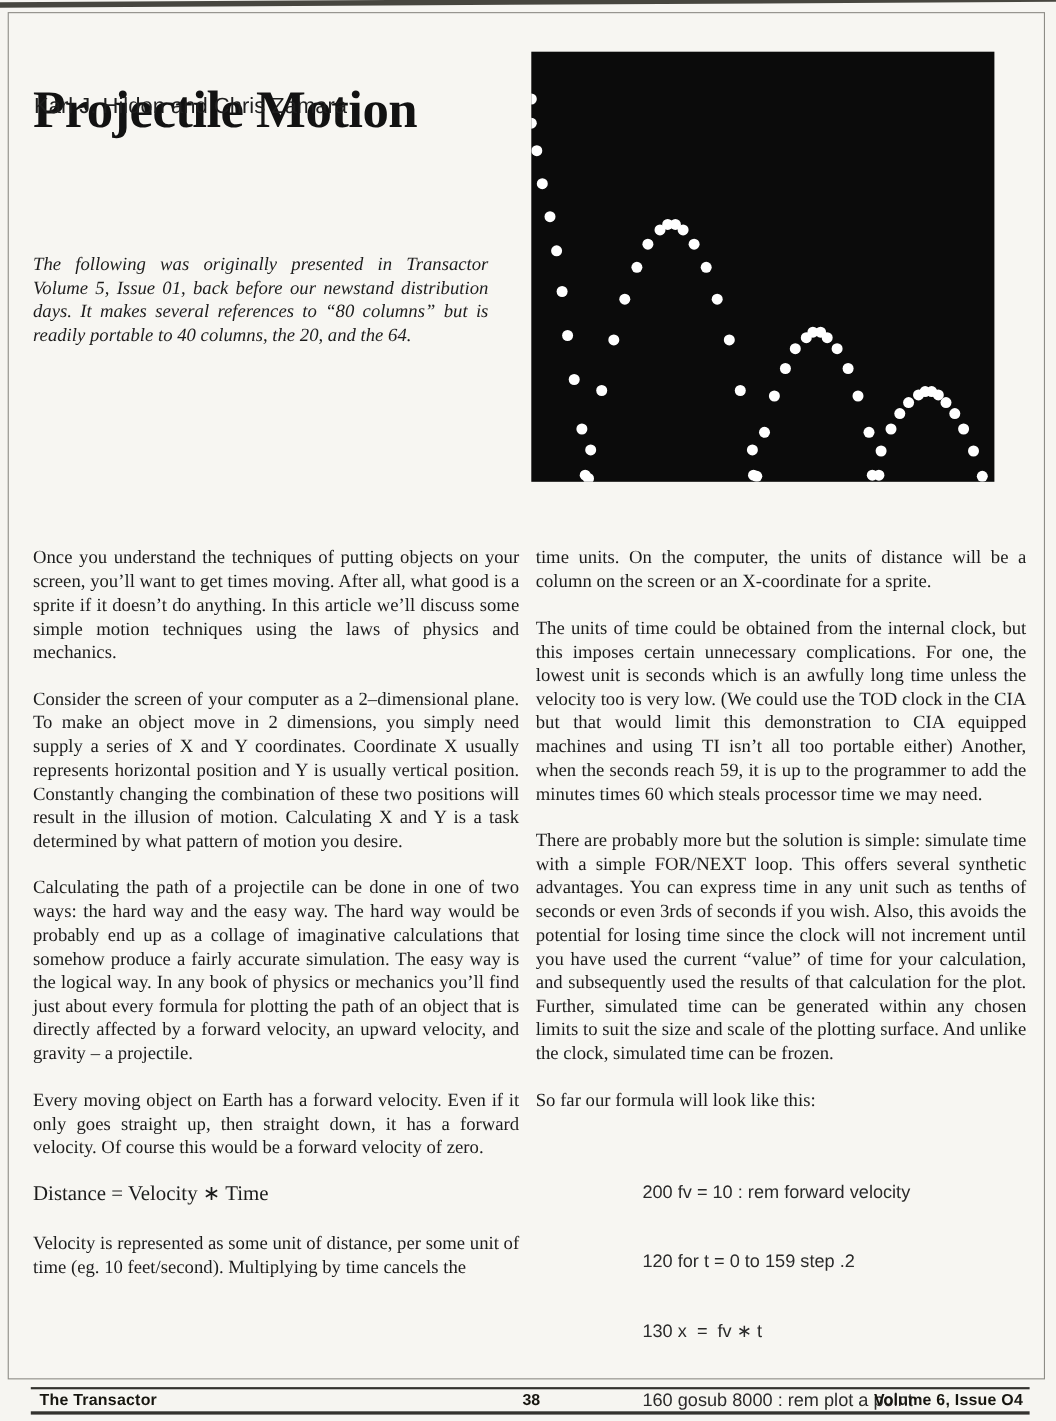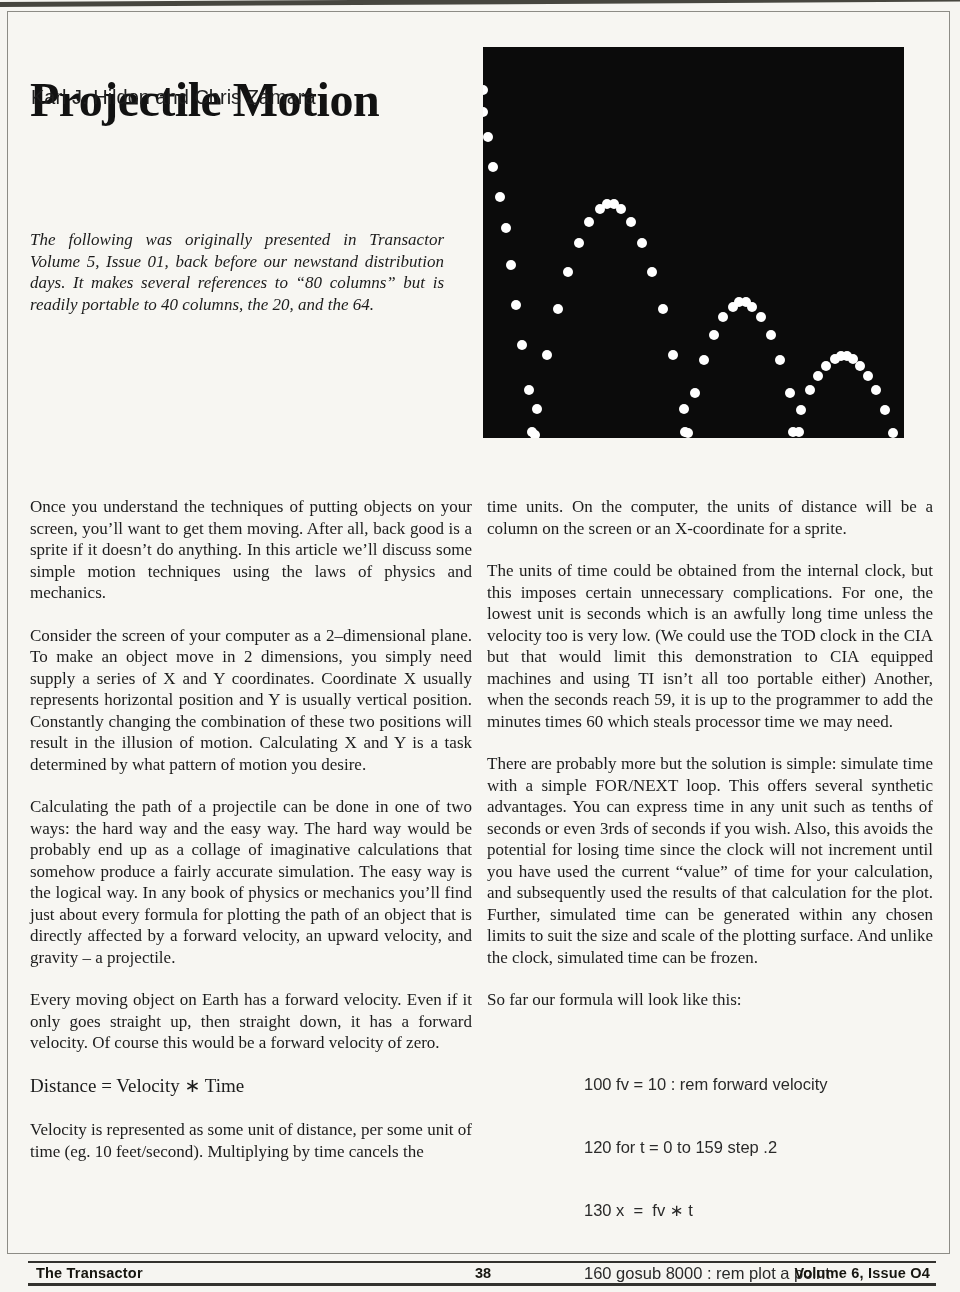--- a/index.html
+++ b/index.html
@@ -142,7 +142,7 @@
 </div>
 
 <div class="col col-left">
-  <p class="para">Once you understand the techniques of putting objects on your screen, you’ll want to get them moving. After all, back good is a sprite if it doesn’t do anything. In this article we’ll discuss some simple motion techniques using the laws of physics and mechanics.</p>
+  <p class="para">Once you understand the techniques of putting objects on your screen, you’ll want to get times moving. After all, what good is a sprite if it doesn’t do anything. In this article we’ll discuss some simple motion techniques using the laws of physics and mechanics.</p>
   <p class="para">Consider the screen of your computer as a 2–dimensional plane. To make an object move in 2 dimensions, you simply need supply a series of X and Y coordinates. Coordinate X usually represents horizontal position and Y is usually vertical position. Constantly changing the combination of these two positions will result in the illusion of motion. Calculating X and Y is a task determined by what pattern of motion you desire.</p>
   <p class="para">Calculating the path of a projectile can be done in one of two ways: the hard way and the easy way. The hard way would be probably end up as a collage of imaginative calculations that somehow produce a fairly accurate simulation. The easy way is the logical way. In any book of physics or mechanics you’ll find just about every formula for plotting the path of an object that is directly affected by a forward velocity, an upward velocity, and gravity – a projectile.</p>
   <p class="para">Every moving object on Earth has a forward velocity. Even if it only goes straight up, then straight down, it has a forward velocity. Of course this would be a forward velocity of zero.</p>

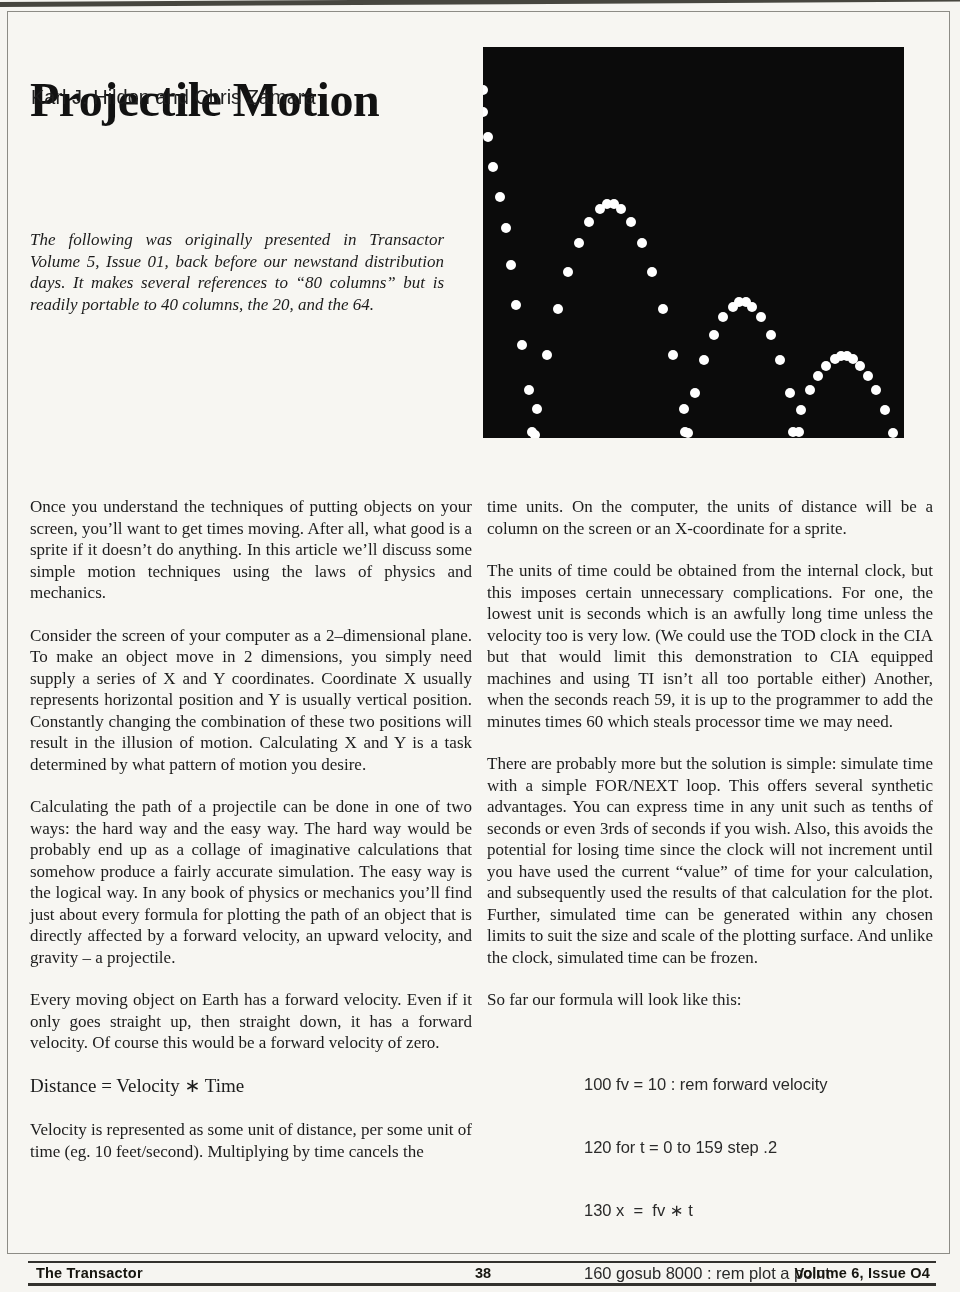--- a/index.html
+++ b/index.html
@@ -156,7 +156,7 @@
   <p class="para">There are probably more but the solution is simple: simulate time with a simple FOR/NEXT loop. This offers several synthetic advantages. You can express time in any unit such as tenths of seconds or even 3rds of seconds if you wish. Also, this avoids the potential for losing time since the clock will not increment until you have used the current “value” of time for your calculation, and subsequently used the results of that calculation for the plot. Further, simulated time can be generated within any chosen limits to suit the size and scale of the plotting surface. And unlike the clock, simulated time can be frozen.</p>
   <p class="para">So far our formula will look like this:</p>
   <div class="code-block">
-    <div>100 fv = 10 : rem forward velocity</div>
+    <div>200 fv = 10 : rem forward velocity</div>
     <div>120 for t = 0 to 159 step .2</div>
     <div>130 x  =  fv ∗ t</div>
     <div>160 gosub 8000 : rem plot a point</div>

